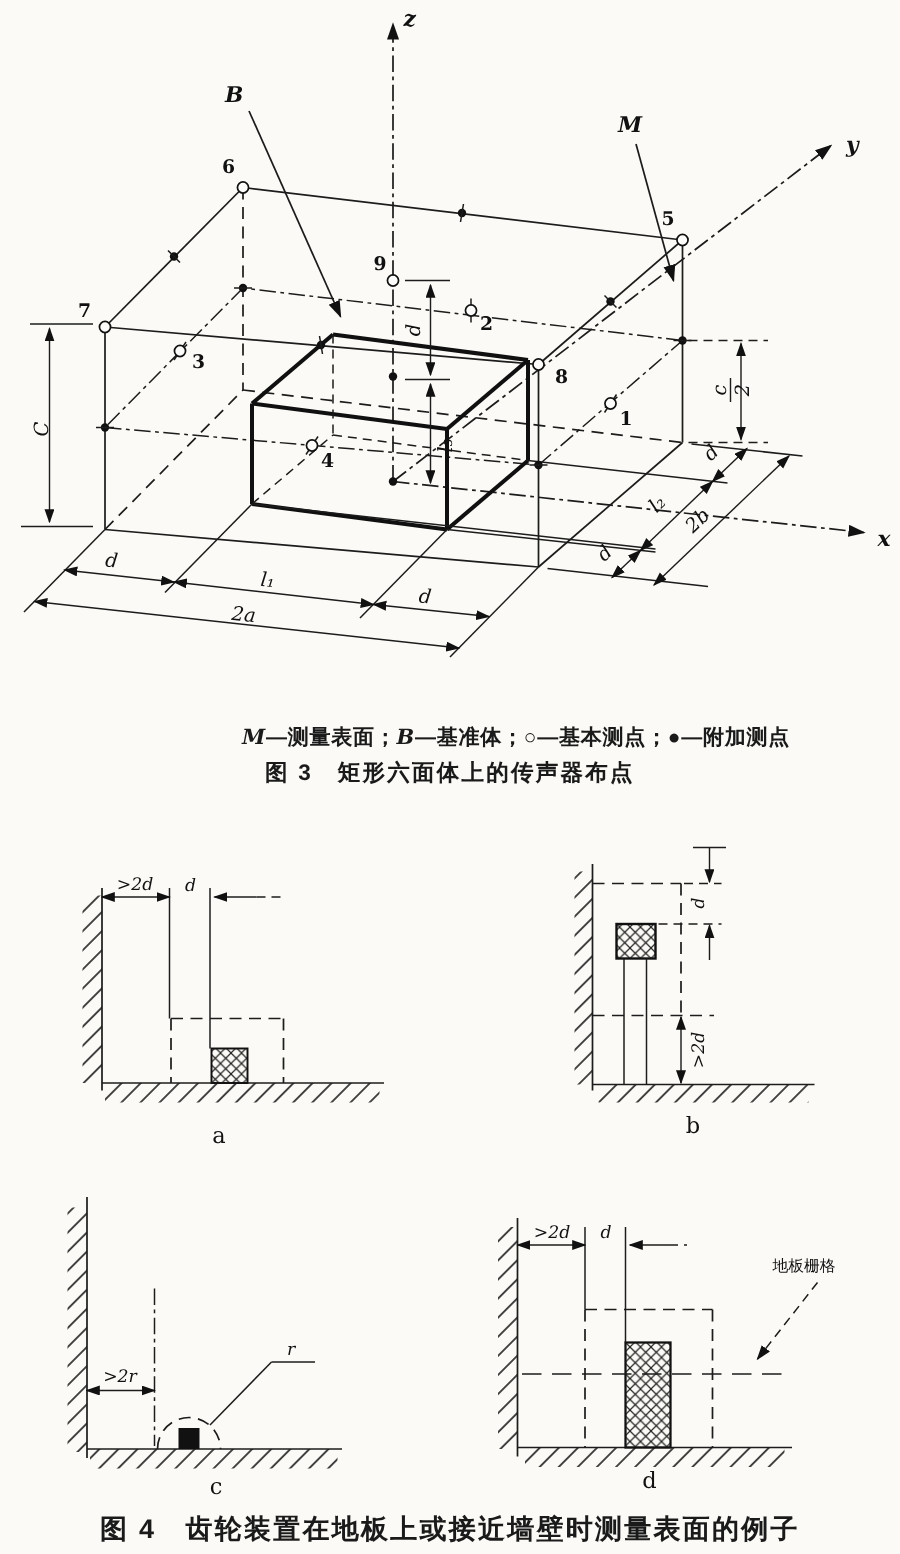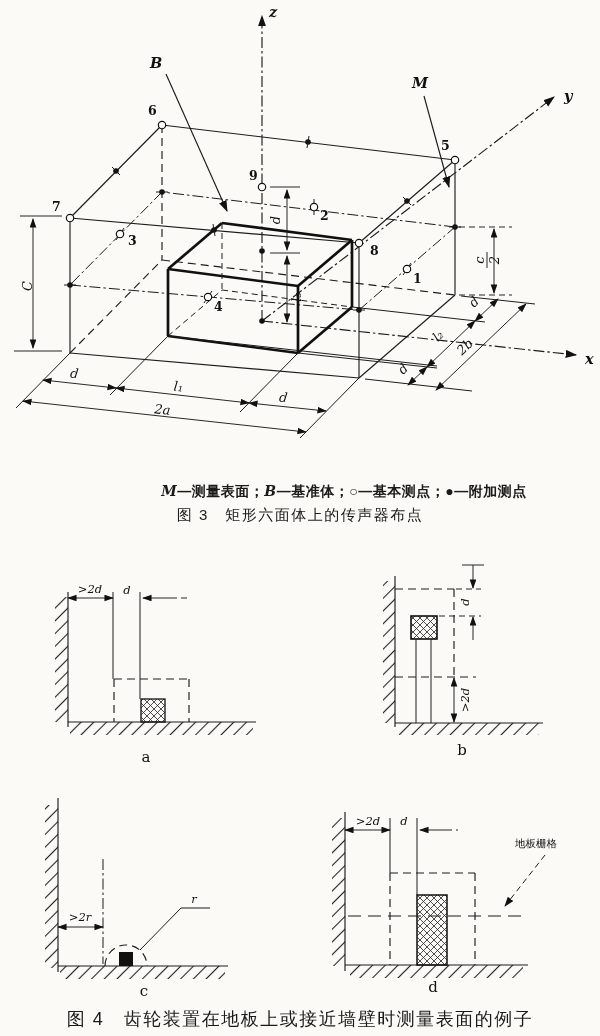--- a/index.html
+++ b/index.html
@@ -12,7 +12,7 @@
   .abs{position:absolute;left:0;width:600px;text-align:center;}
   .legend-line{top:483px;font-size:14px;font-weight:bold;letter-spacing:.5px;margin-left:44px;}
   .legend-line .lt{font-family:"DejaVu Serif",serif;font-style:italic;}
-  .cap{font-weight:normal;letter-spacing:1.5px;}
+  .cap{font-weight:bold;letter-spacing:1.5px;}
   .cap3{top:506px;font-size:15px;}
   .cap4{top:1007px;font-size:18px;}
   svg{position:absolute;left:0;}

